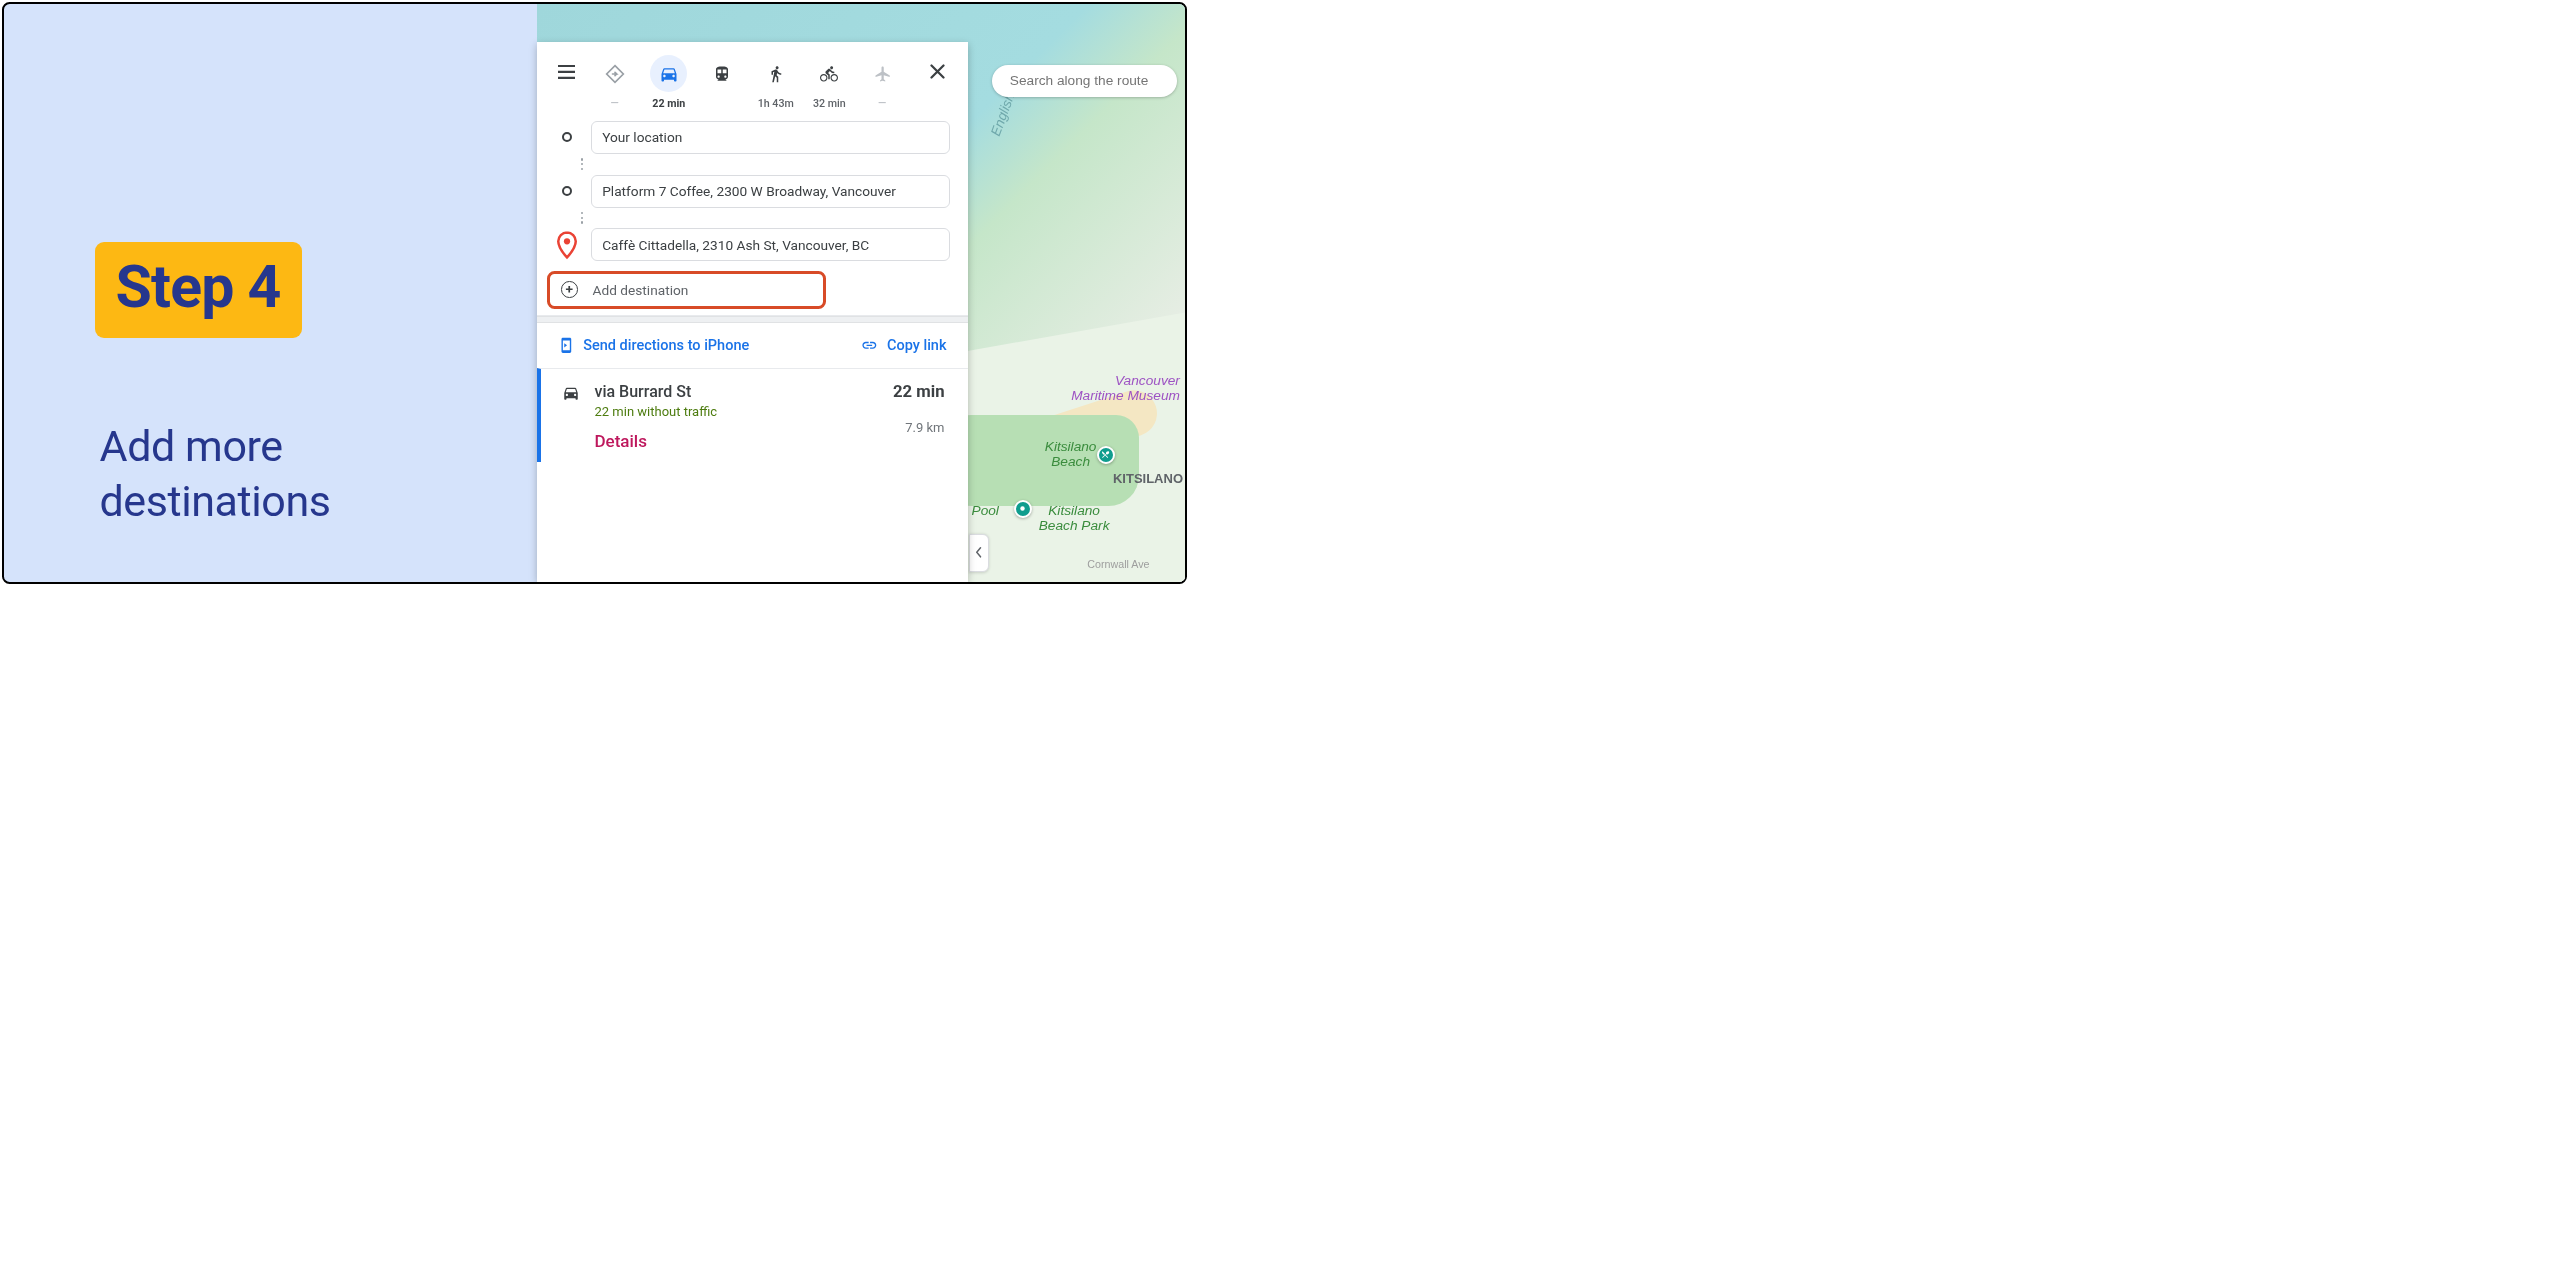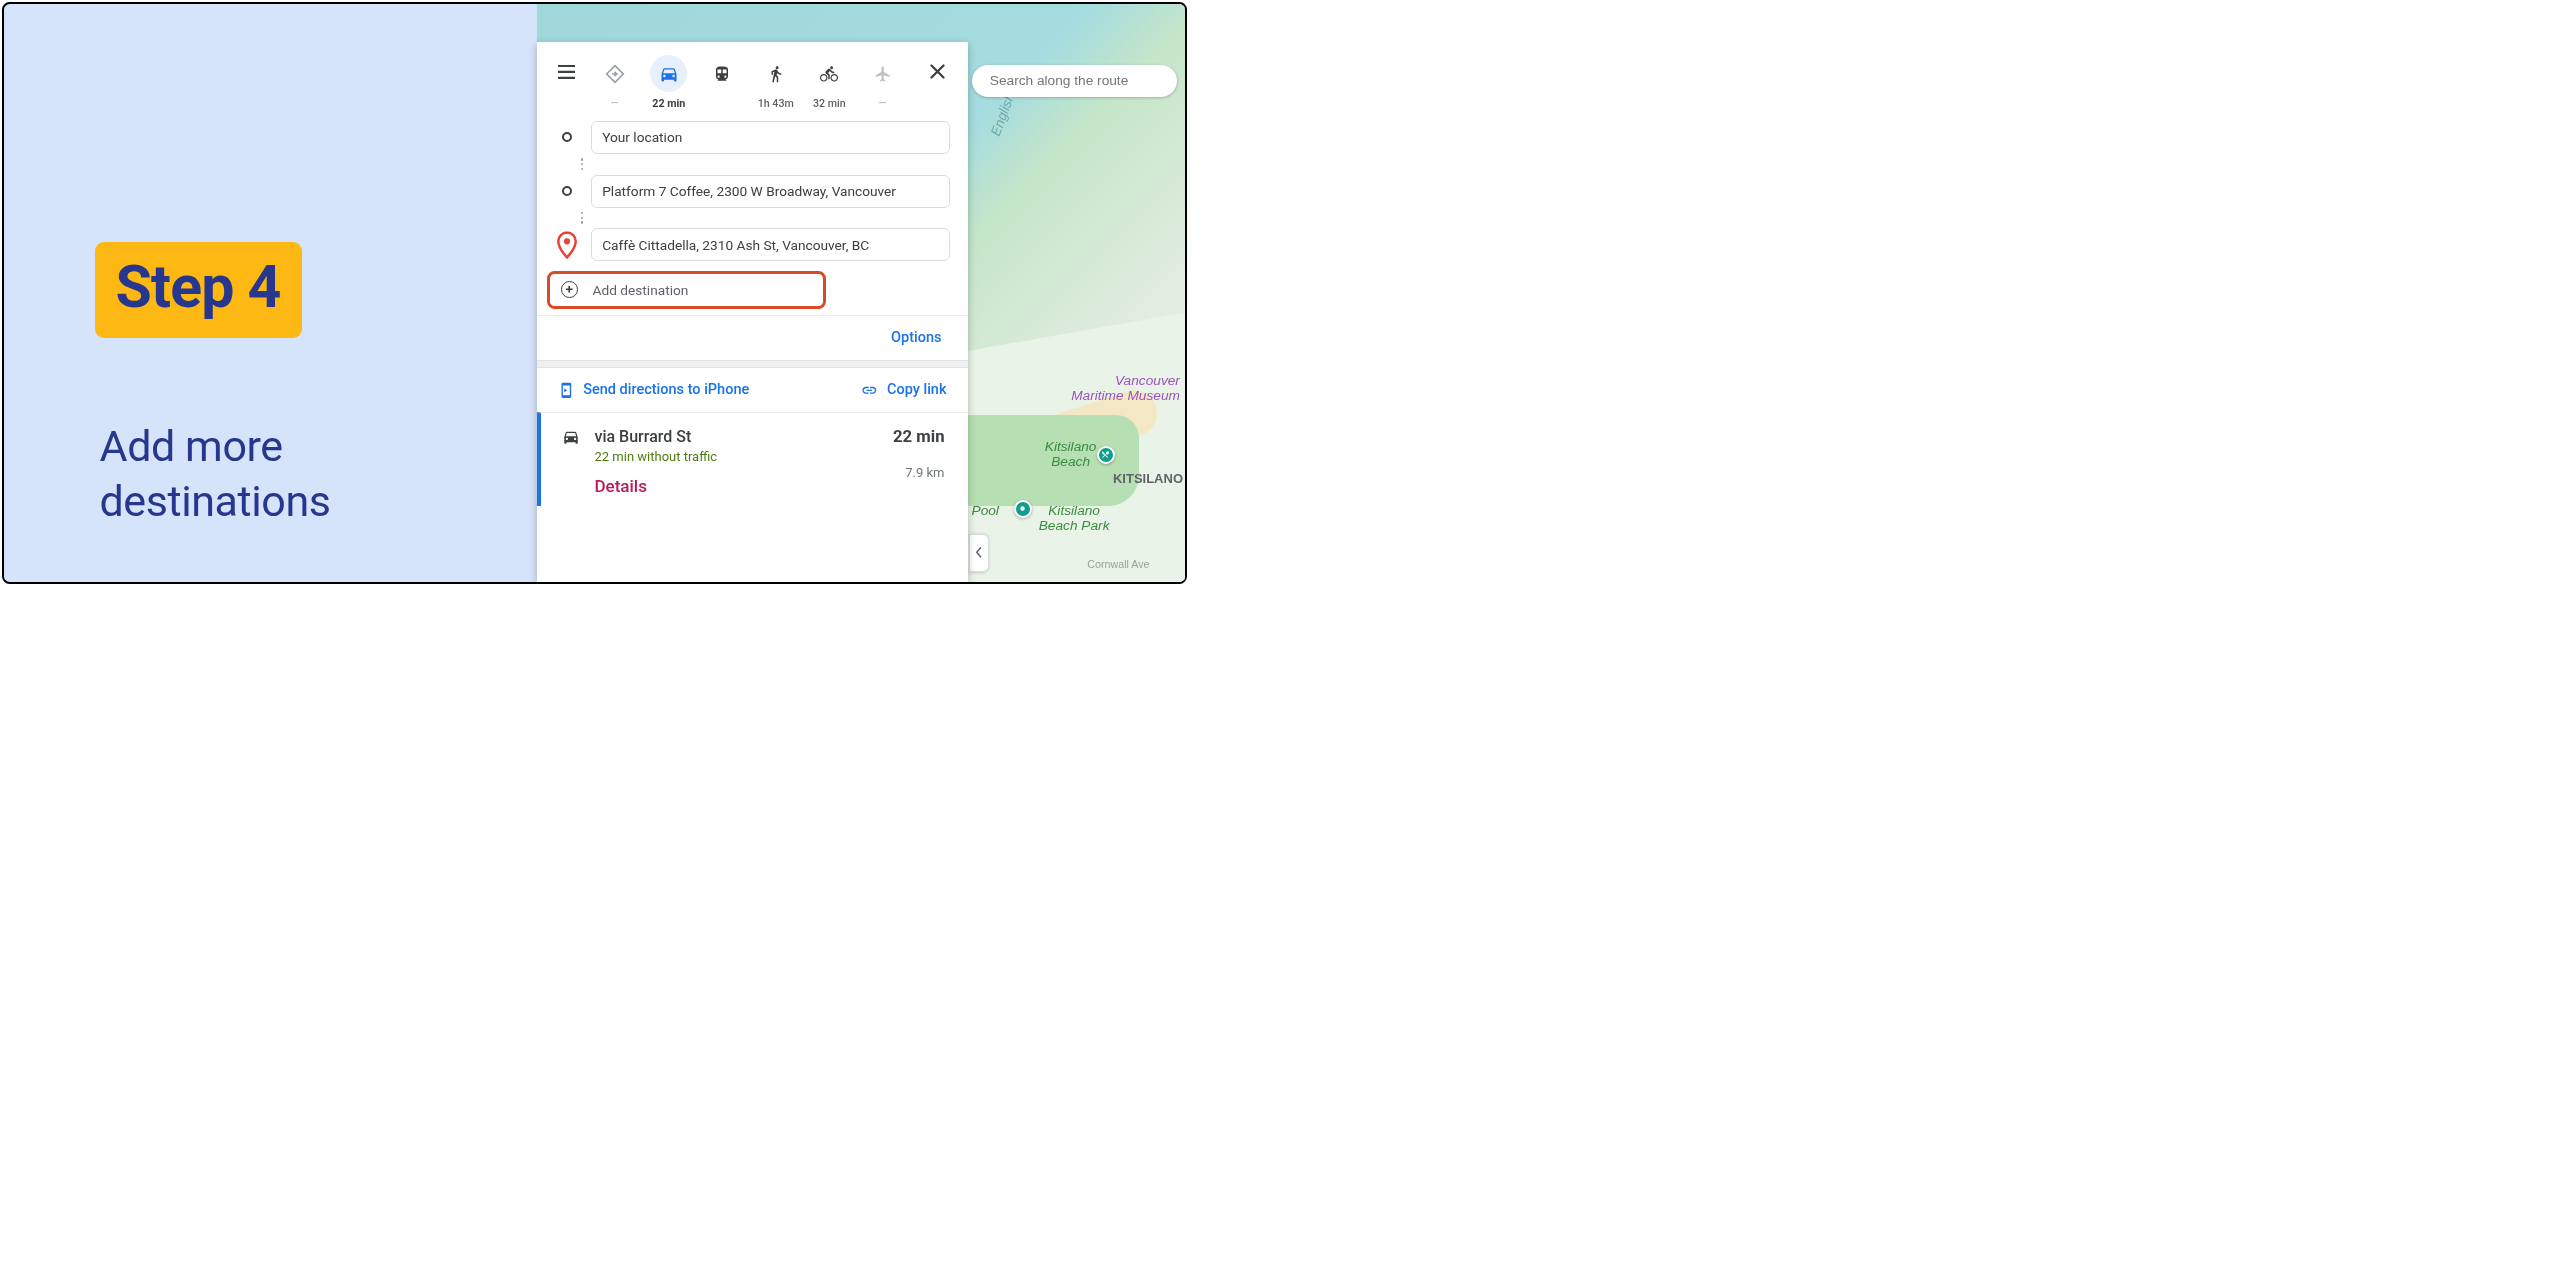--- a/index.html
+++ b/index.html
@@ -113,7 +113,7 @@
   
   .search-pill {
     position: absolute;
-    left: 968px;
+    left: 988px;
     top: 61px;
     right: 7.6px;
     height: 32px;

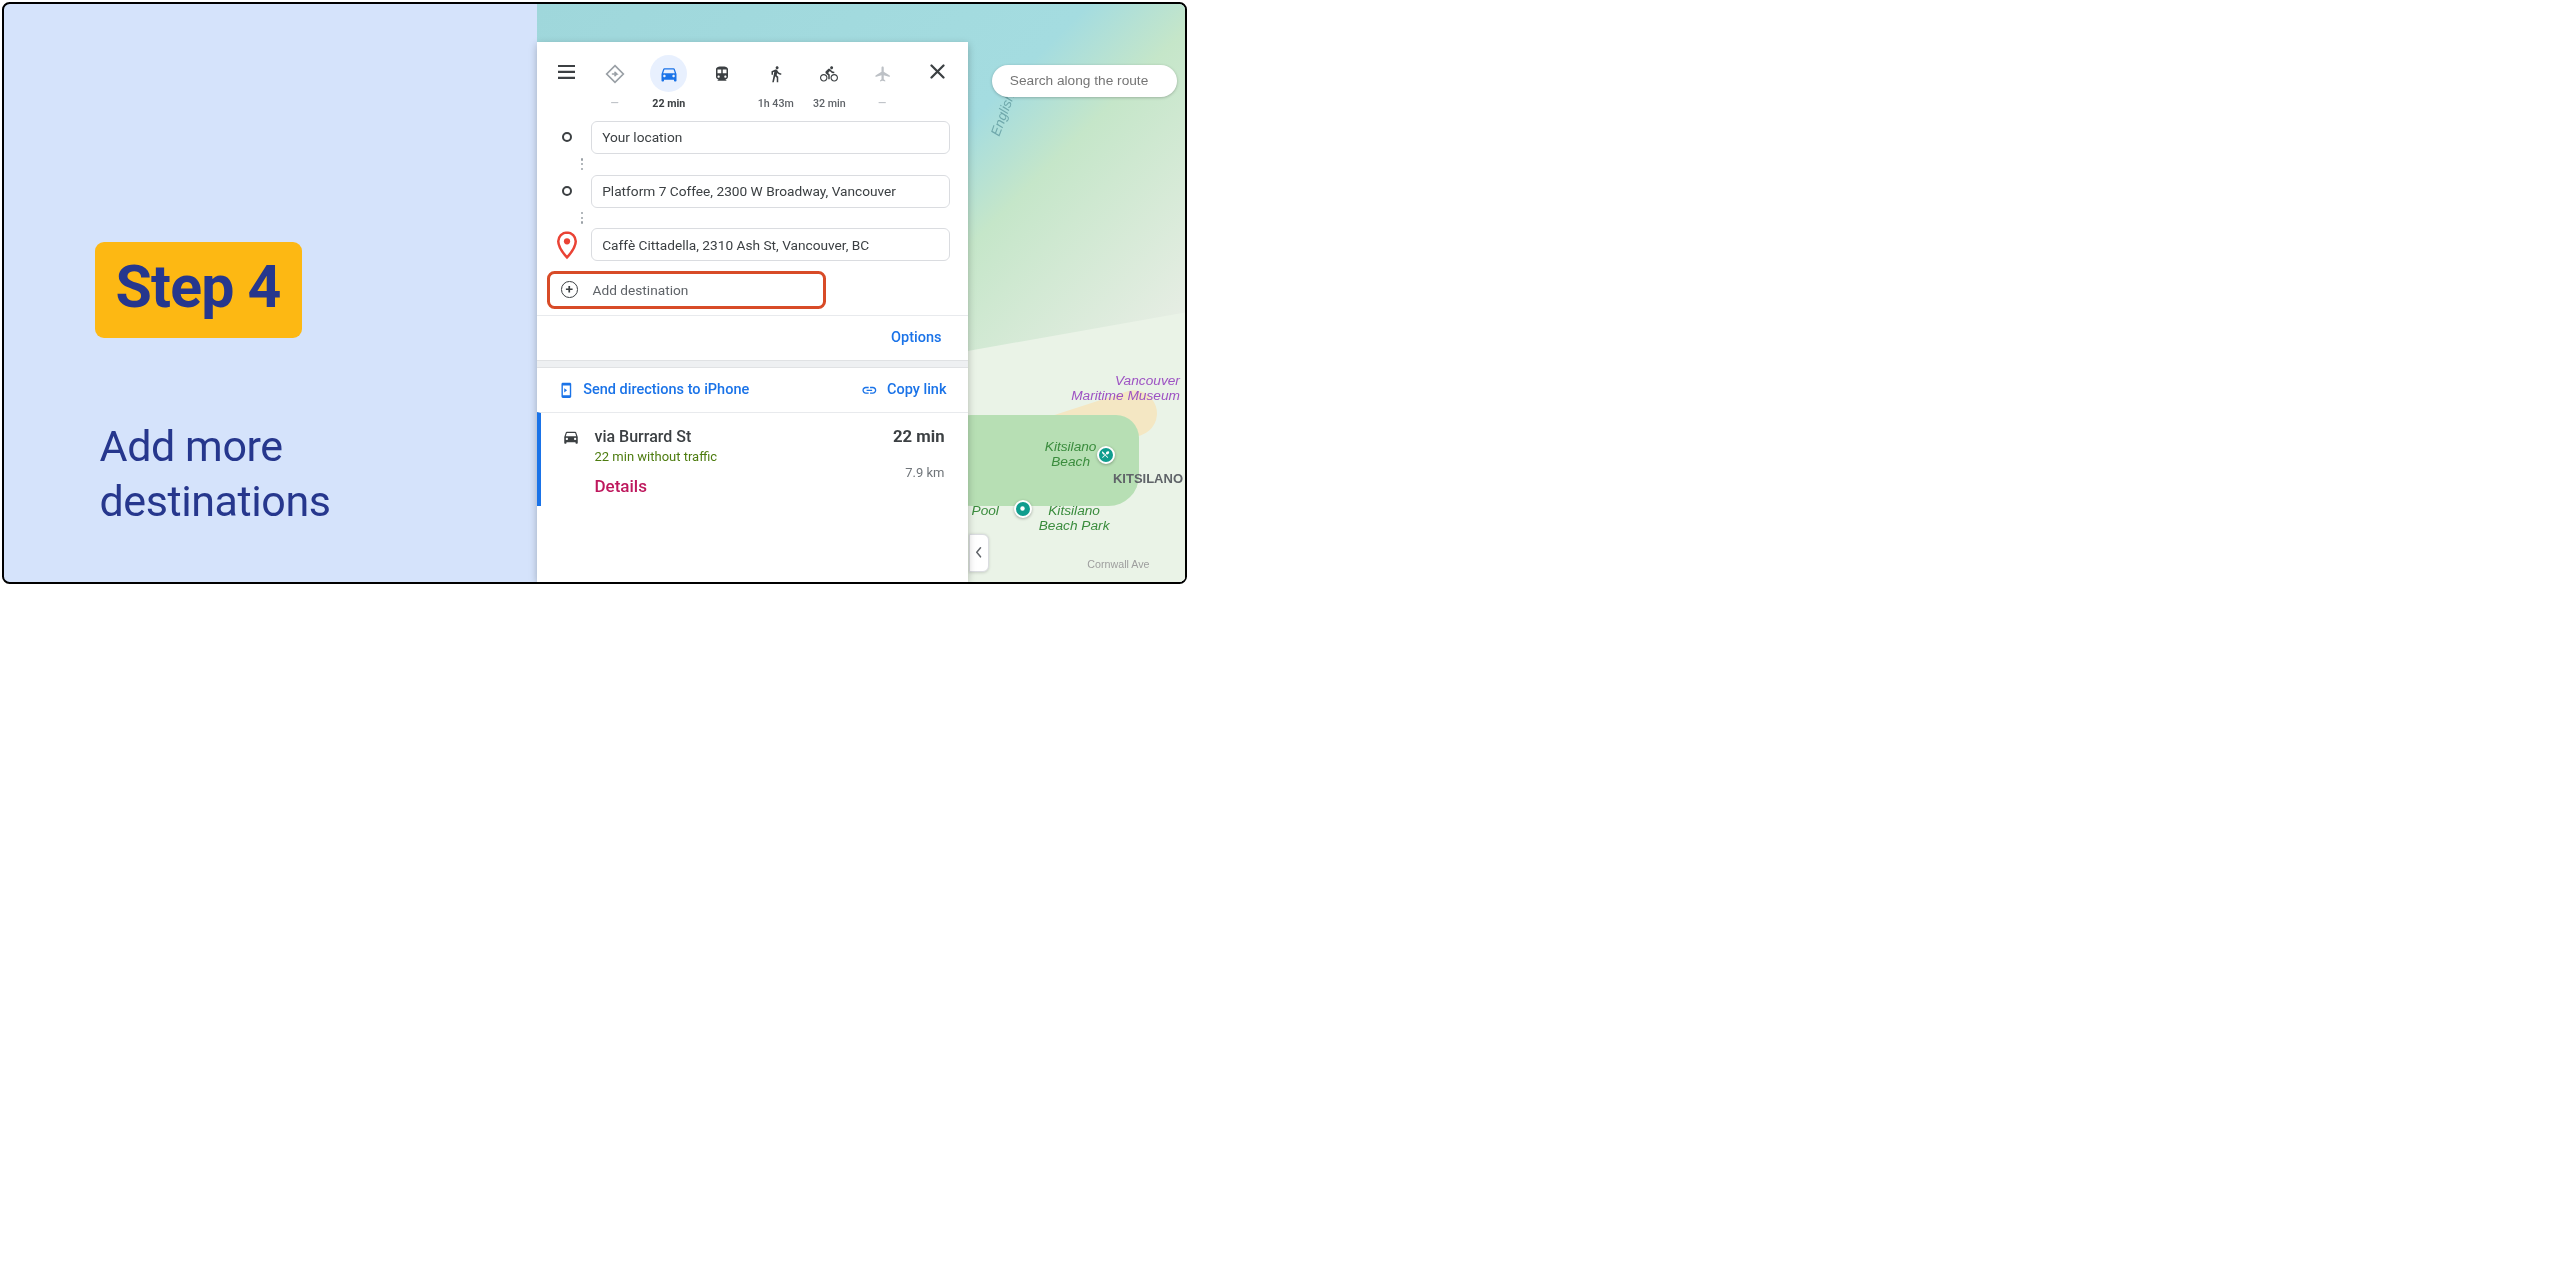--- a/index.html
+++ b/index.html
@@ -437,9 +437,6 @@
     </div>
 
     <div class="divider-thin"></div>
-    <div class="options-row">
-      <span class="options-link">Options</span>
-    </div>
     <div class="divider-thick"></div>
 
     <div class="share-row">

